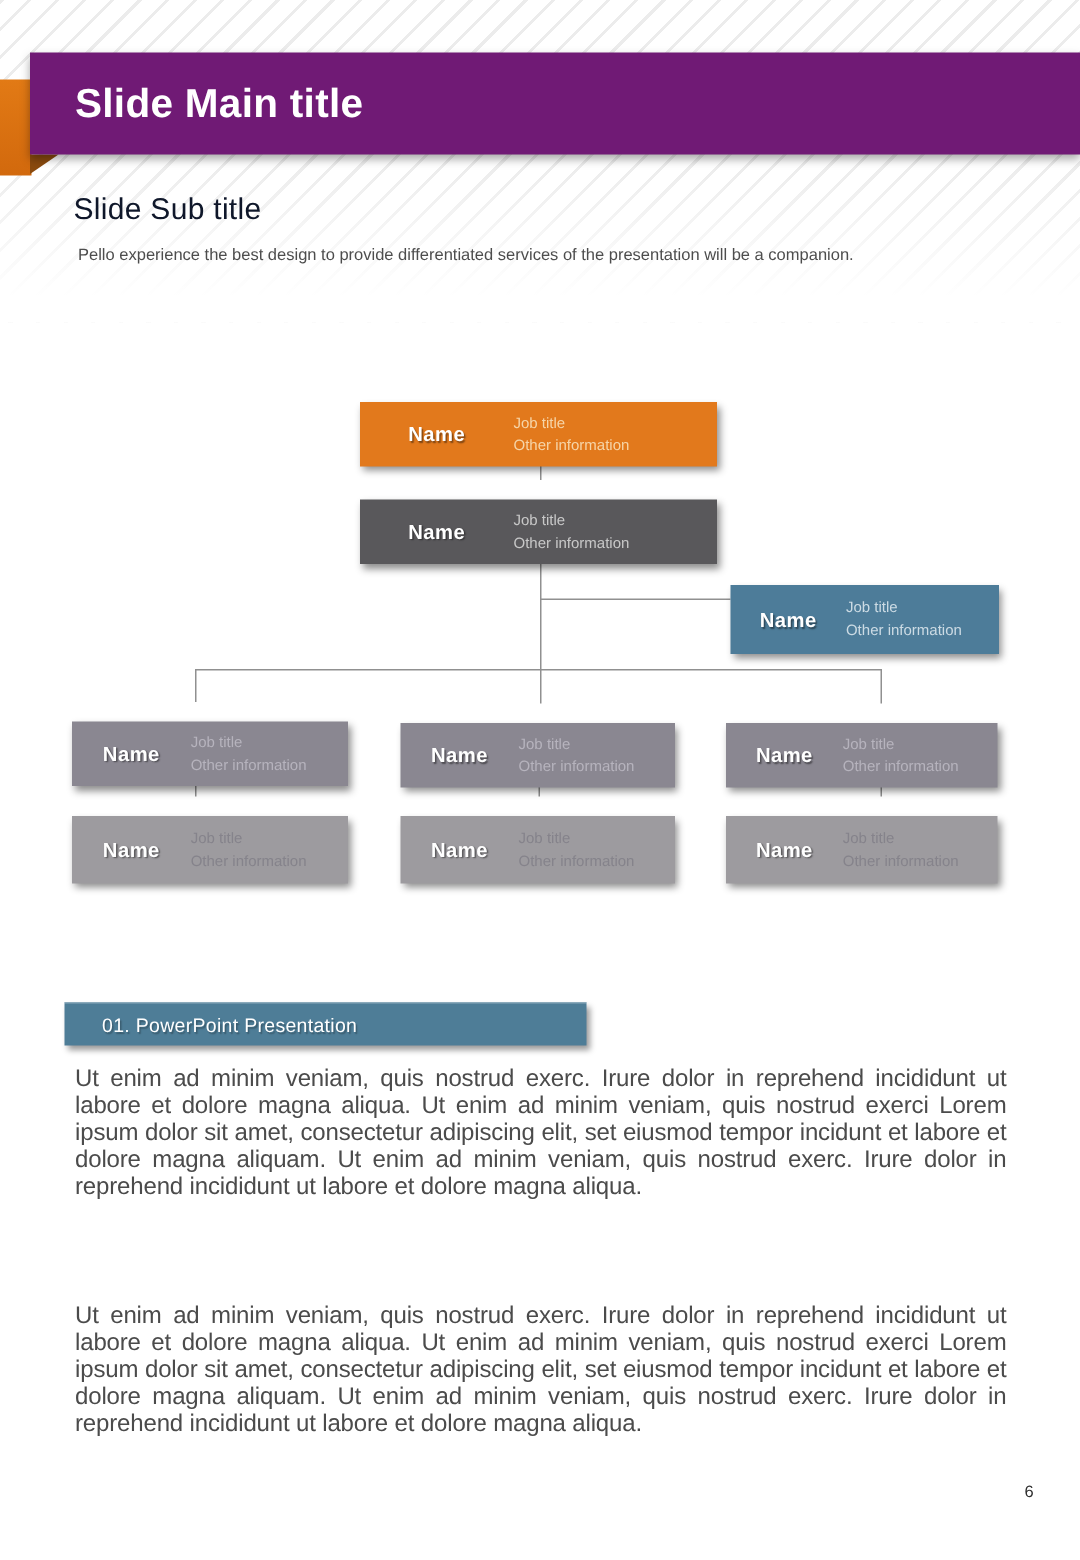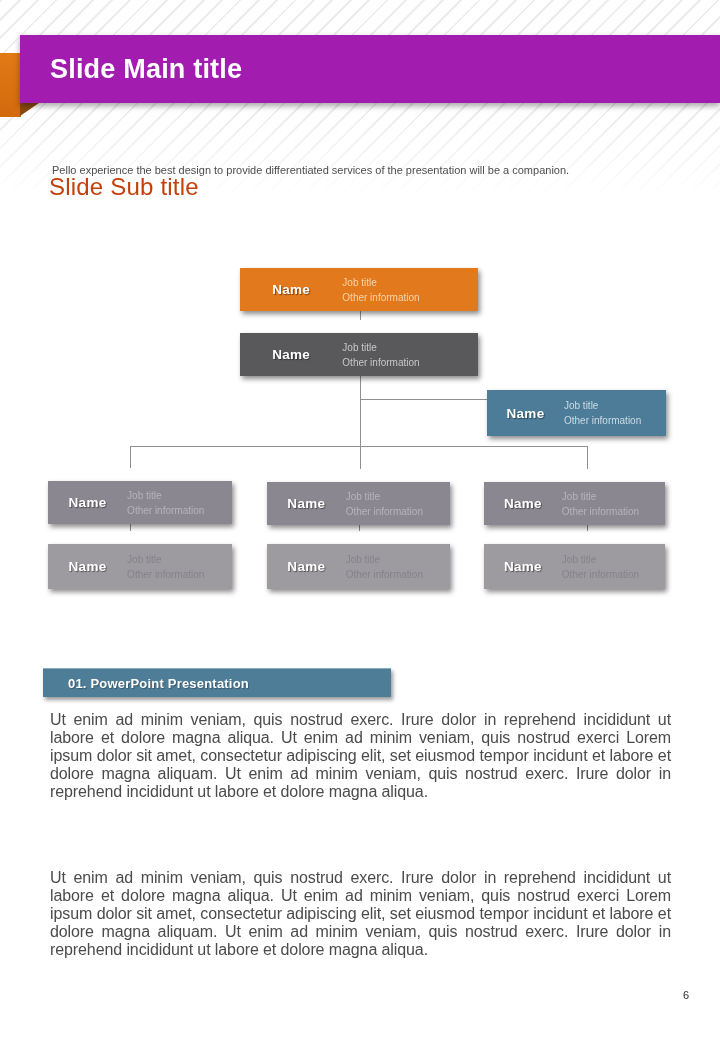--- a/index.html
+++ b/index.html
@@ -29,7 +29,7 @@
   }
   .banner{
     position:absolute;left:20px;top:35px;width:700px;height:68px;
-    background:#a21caf;box-shadow:0 3px 6px rgba(0,0,0,0.35);
+    background:#701a75;box-shadow:0 3px 6px rgba(0,0,0,0.35);
     display:flex;align-items:center;z-index:2;
   }
   .banner .title{

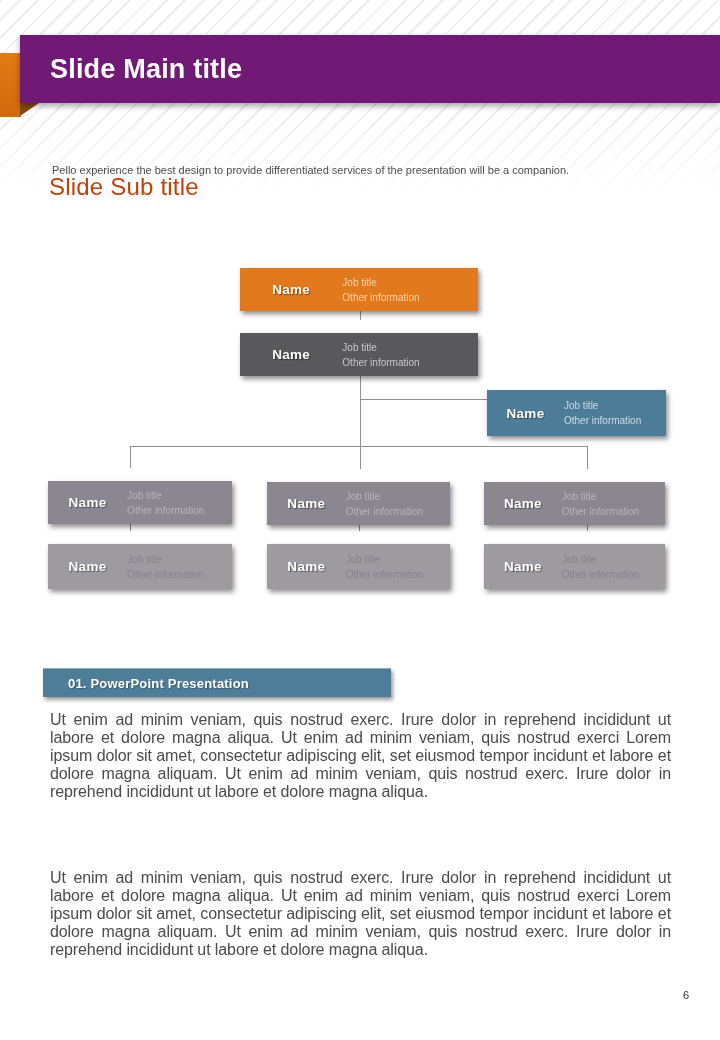--- a/index.html
+++ b/index.html
@@ -36,7 +36,7 @@
     padding-left:30px;color:#ffffff;font-size:27px;font-weight:bold;letter-spacing:0.2px;
   }
   .subtitle{
-    position:absolute;left:49px;top:129px;font-size:24px;color:#c2410c;letter-spacing:0.2px;z-index:2;margin-top:44px;
+    position:absolute;left:49px;top:129px;font-size:20px;color:#0f172a;letter-spacing:0.2px;z-index:2;
   }
   .intro{
     position:absolute;left:52px;top:164px;font-size:11px;color:#4d4d4d;z-index:2;

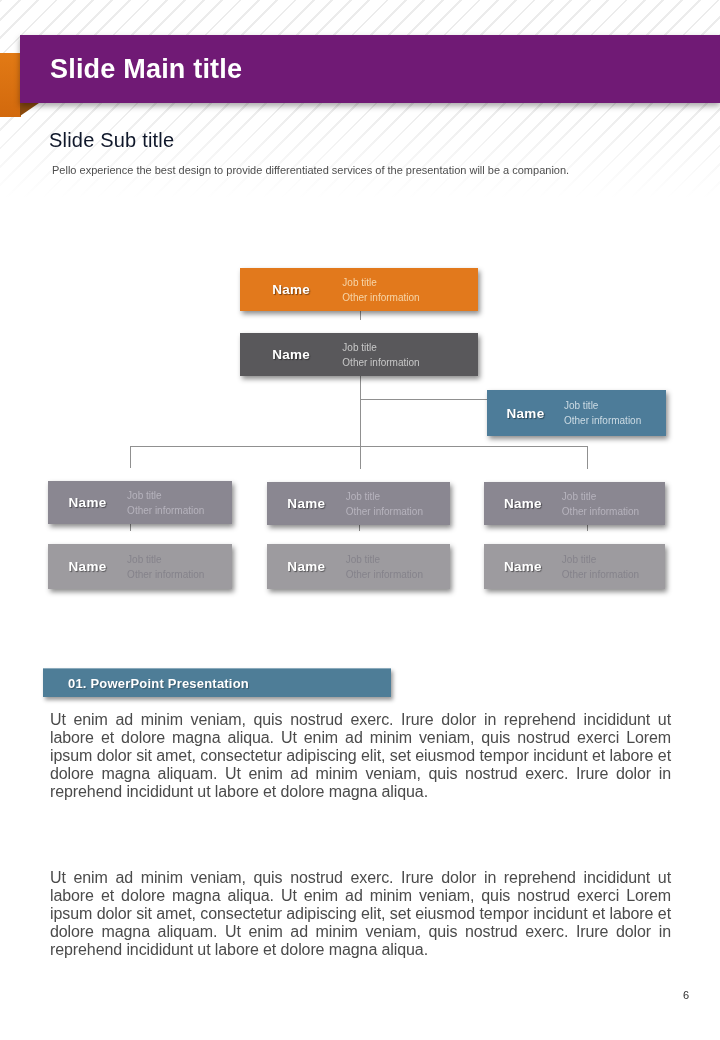--- a/index.html
+++ b/index.html
@@ -66,7 +66,7 @@
   .bar-blue{background:#4e7d97;}
   .bar-gray{background:#9c9a9c;}
   .bar .bar-title{
-    padding-left:25px;color:#ffffff;font-size:13px;font-weight:bold;letter-spacing:0.2px;
+    padding-left:25px;color:#ffffff;font-size:13px;font-weight:normal;letter-spacing:0.2px;
     text-shadow:1px 1px 1px rgba(0,0,0,0.3);
   }
   .body-text{

